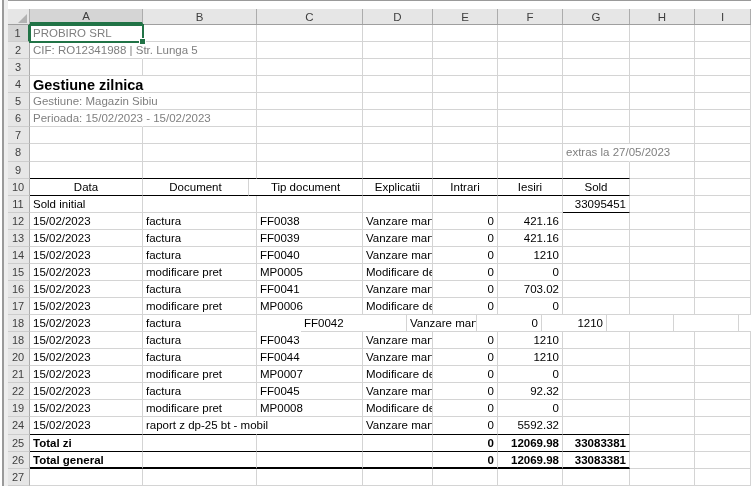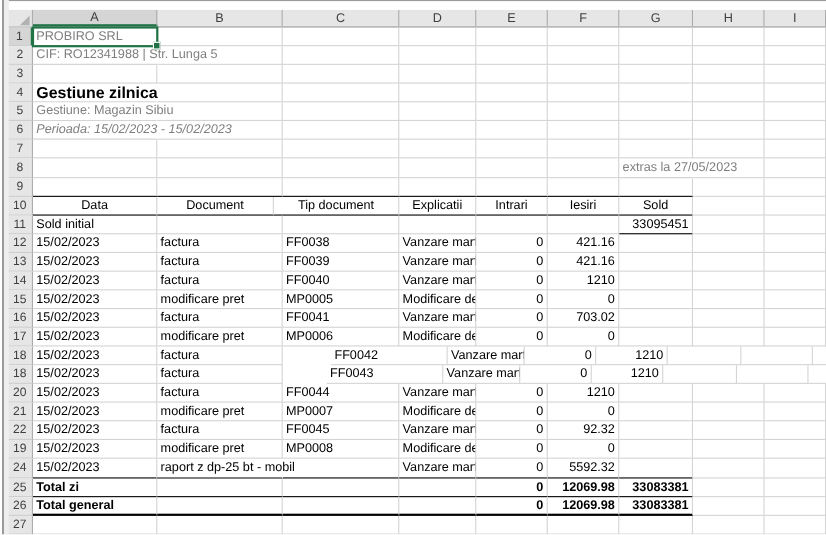--- a/index.html
+++ b/index.html
@@ -138,7 +138,7 @@
       </div>
       <div class="row">
         <div class="rh">6</div>
-        <div class="cd gy ov" style="width: 113px; font-style: italic;">Perioada: 15/02/2023 - 15/02/2023</div>
+        <div class="cd gy ov" style="width: 113px;">Perioada: 15/02/2023 - 15/02/2023</div>
         <div class="cd" style="width: 114px;"></div>
         <div class="cd" style="width: 106px;"></div>
         <div class="cd" style="width: 70px;"></div>

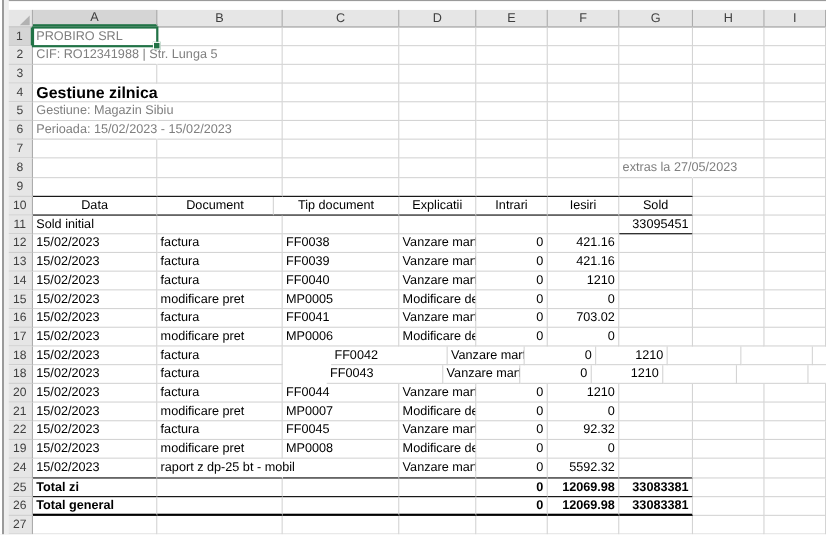--- a/index.html
+++ b/index.html
@@ -296,7 +296,7 @@
         <div class="rh">18</div>
         <div class="cd" style="width: 113px;">15/02/2023</div>
         <div class="cd" style="width: 114px;">factura</div>
-        <div class="cd" style="width: 106px; margin-left: 40px;">FF0043</div>
+        <div class="cd" style="width: 106px;">FF0043</div>
         <div class="cd" style="width: 70px;">Vanzare marfa</div>
         <div class="cd r" style="width: 65px;">0</div>
         <div class="cd r" style="width: 65px;">1210</div>

